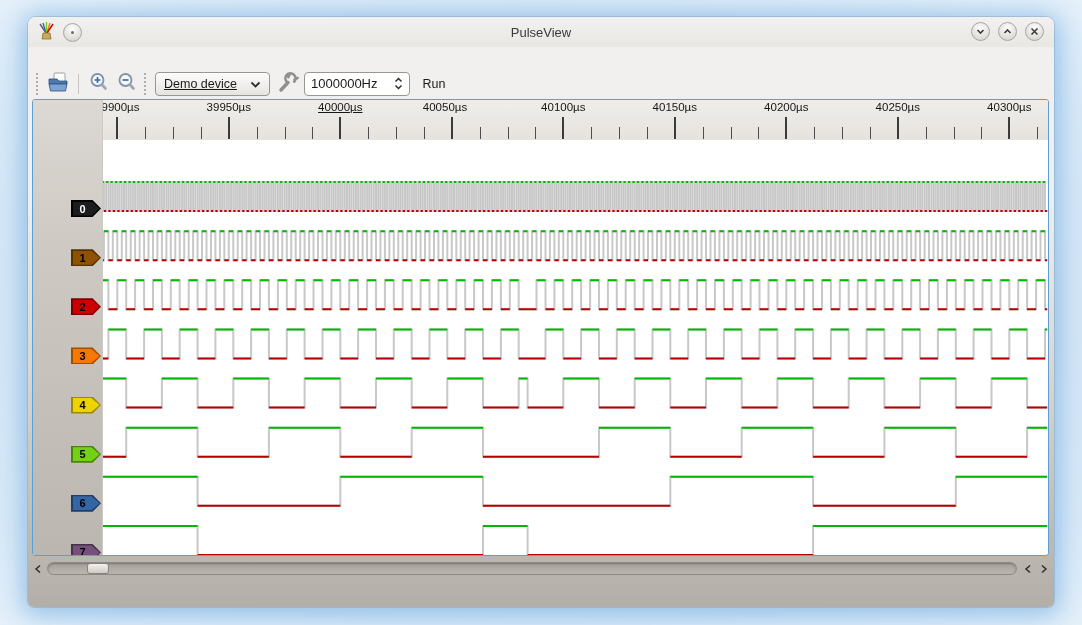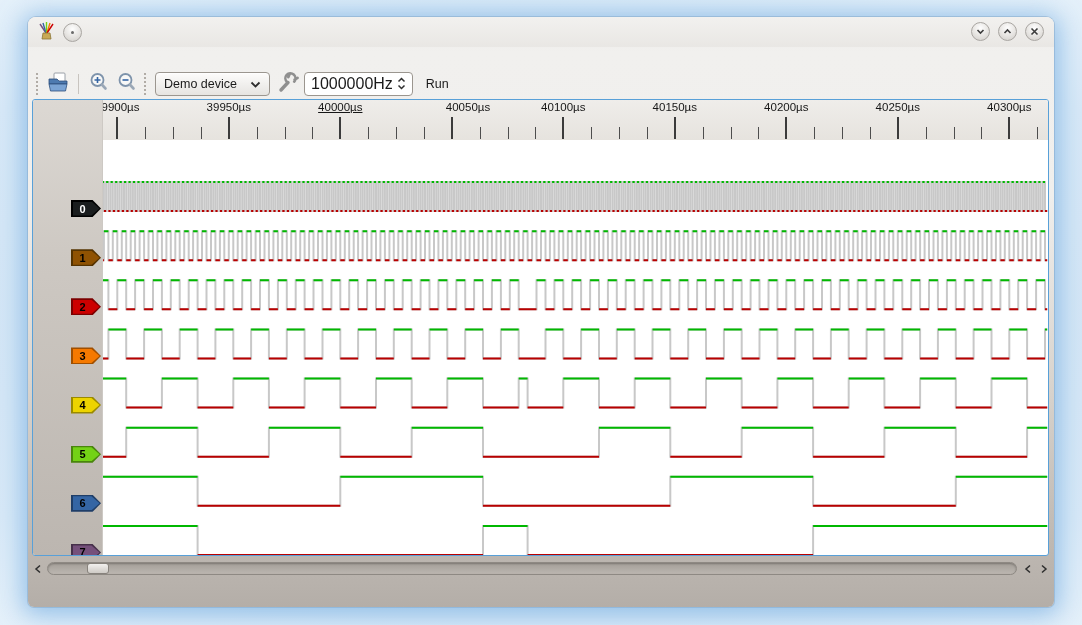--- a/index.html
+++ b/index.html
@@ -94,6 +94,7 @@
 <div class="window">
 
   <div class="titlebar">
+    <div class="win-title">PulseView</div>
     <div class="tb-left">
       <span>
         <svg width="17" height="19" viewBox="0 0 17 19">

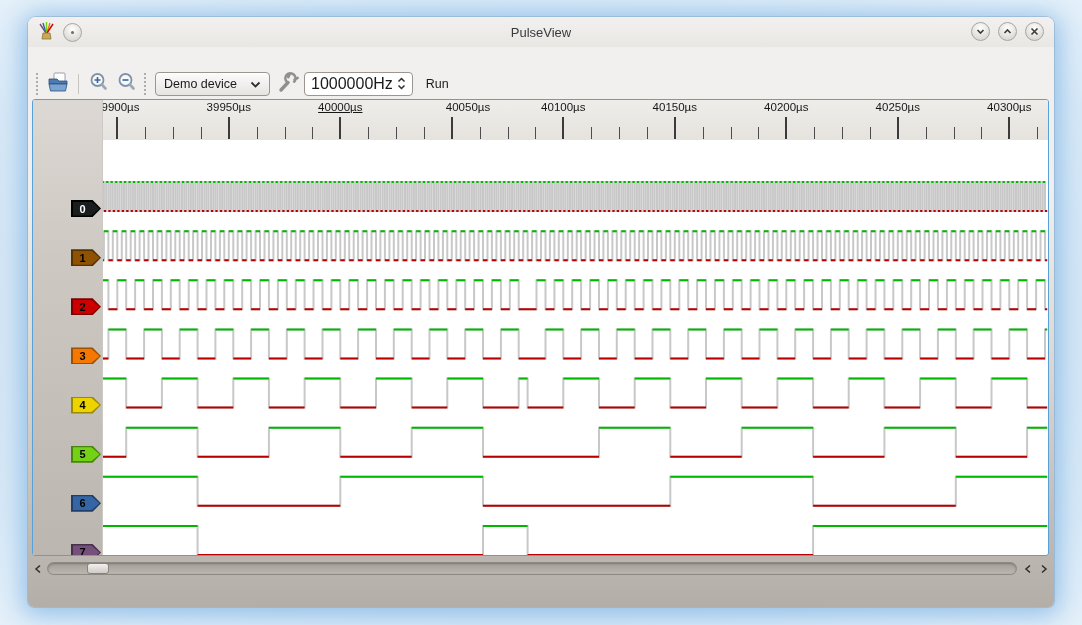--- a/index.html
+++ b/index.html
@@ -46,7 +46,7 @@
     background:linear-gradient(to bottom,#fdfcfb 0%,#f2f1ef 45%,#e6e4e1 100%);
     font-size:12.5px; color:#1a1a1a; margin:0 3px;
     box-shadow:0 1px 1px rgba(255,255,255,.8) inset; }
-  .combo .val { min-width:78px; }
+  .combo .val { min-width:78px;text-decoration:underline; }
   .spin { display:flex; align-items:center; height:24px; border:1px solid #9b968f;
     border-radius:4px; padding:0 6px; background:#ffffff; font-size:16px; color:#1a1a1a;
     margin:4px 3px; gap:4px; }

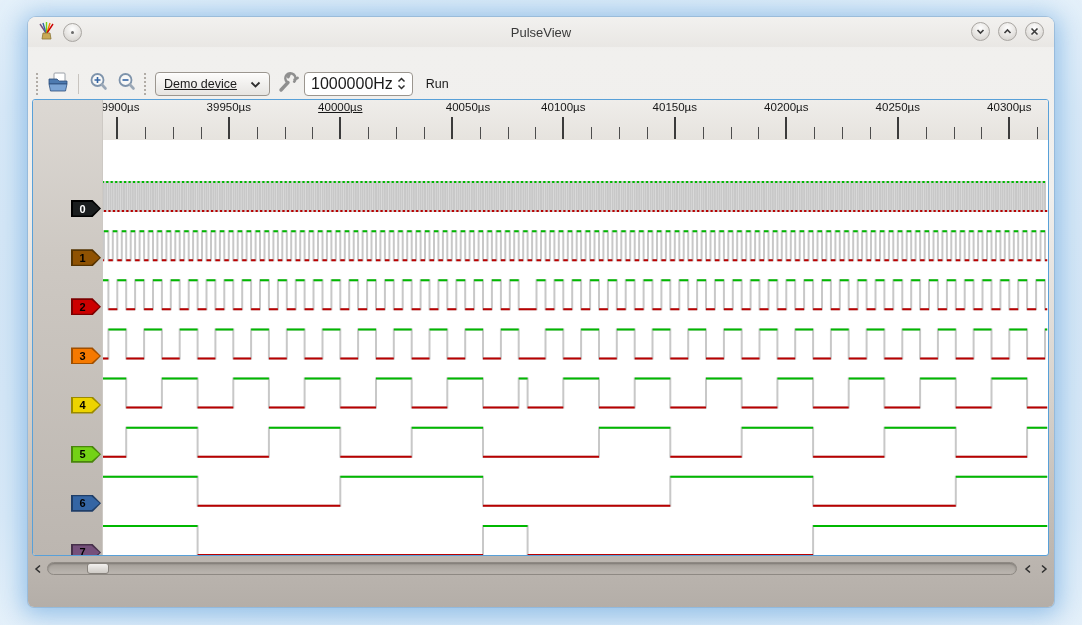--- a/index.html
+++ b/index.html
@@ -48,8 +48,8 @@
     box-shadow:0 1px 1px rgba(255,255,255,.8) inset; }
   .combo .val { min-width:78px;text-decoration:underline; }
   .spin { display:flex; align-items:center; height:24px; border:1px solid #9b968f;
-    border-radius:4px; padding:0 6px; background:#ffffff; font-size:16px; color:#1a1a1a;
-    margin:4px 3px; gap:4px; }
+    border-radius:4px; padding:0 6px; background:#ffffff; font-size:13px; color:#1a1a1a;
+    margin:4px 3px; gap:16px; }
   .spin .arrows { display:flex; flex-direction:column; gap:1px; }
   .run-label { font-size:12.5px; color:#1a1a1a; margin-left:10px; }
 

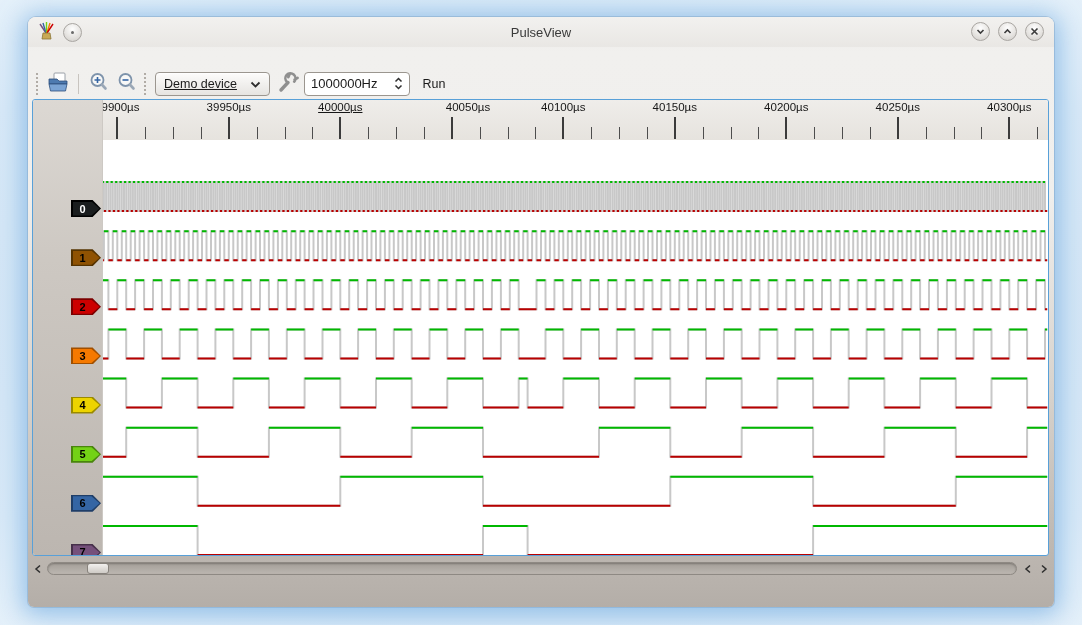--- a/index.html
+++ b/index.html
@@ -202,7 +202,7 @@
         <div class="tick-major" style="left: 124.8px;"></div>
         <div class="ruler-label" style="left: 202.3px; text-decoration: underline;">40000µs</div>
         <div class="tick-major" style="left: 236.3px;"></div>
-        <div class="ruler-label" style="left: 330px;">40050µs</div>
+        <div class="ruler-label" style="left: 307px;">40050µs</div>
         <div class="tick-major" style="left: 347.8px;"></div>
         <div class="ruler-label" style="left: 425.3px;">40100µs</div>
         <div class="tick-major" style="left: 459.3px;"></div>

